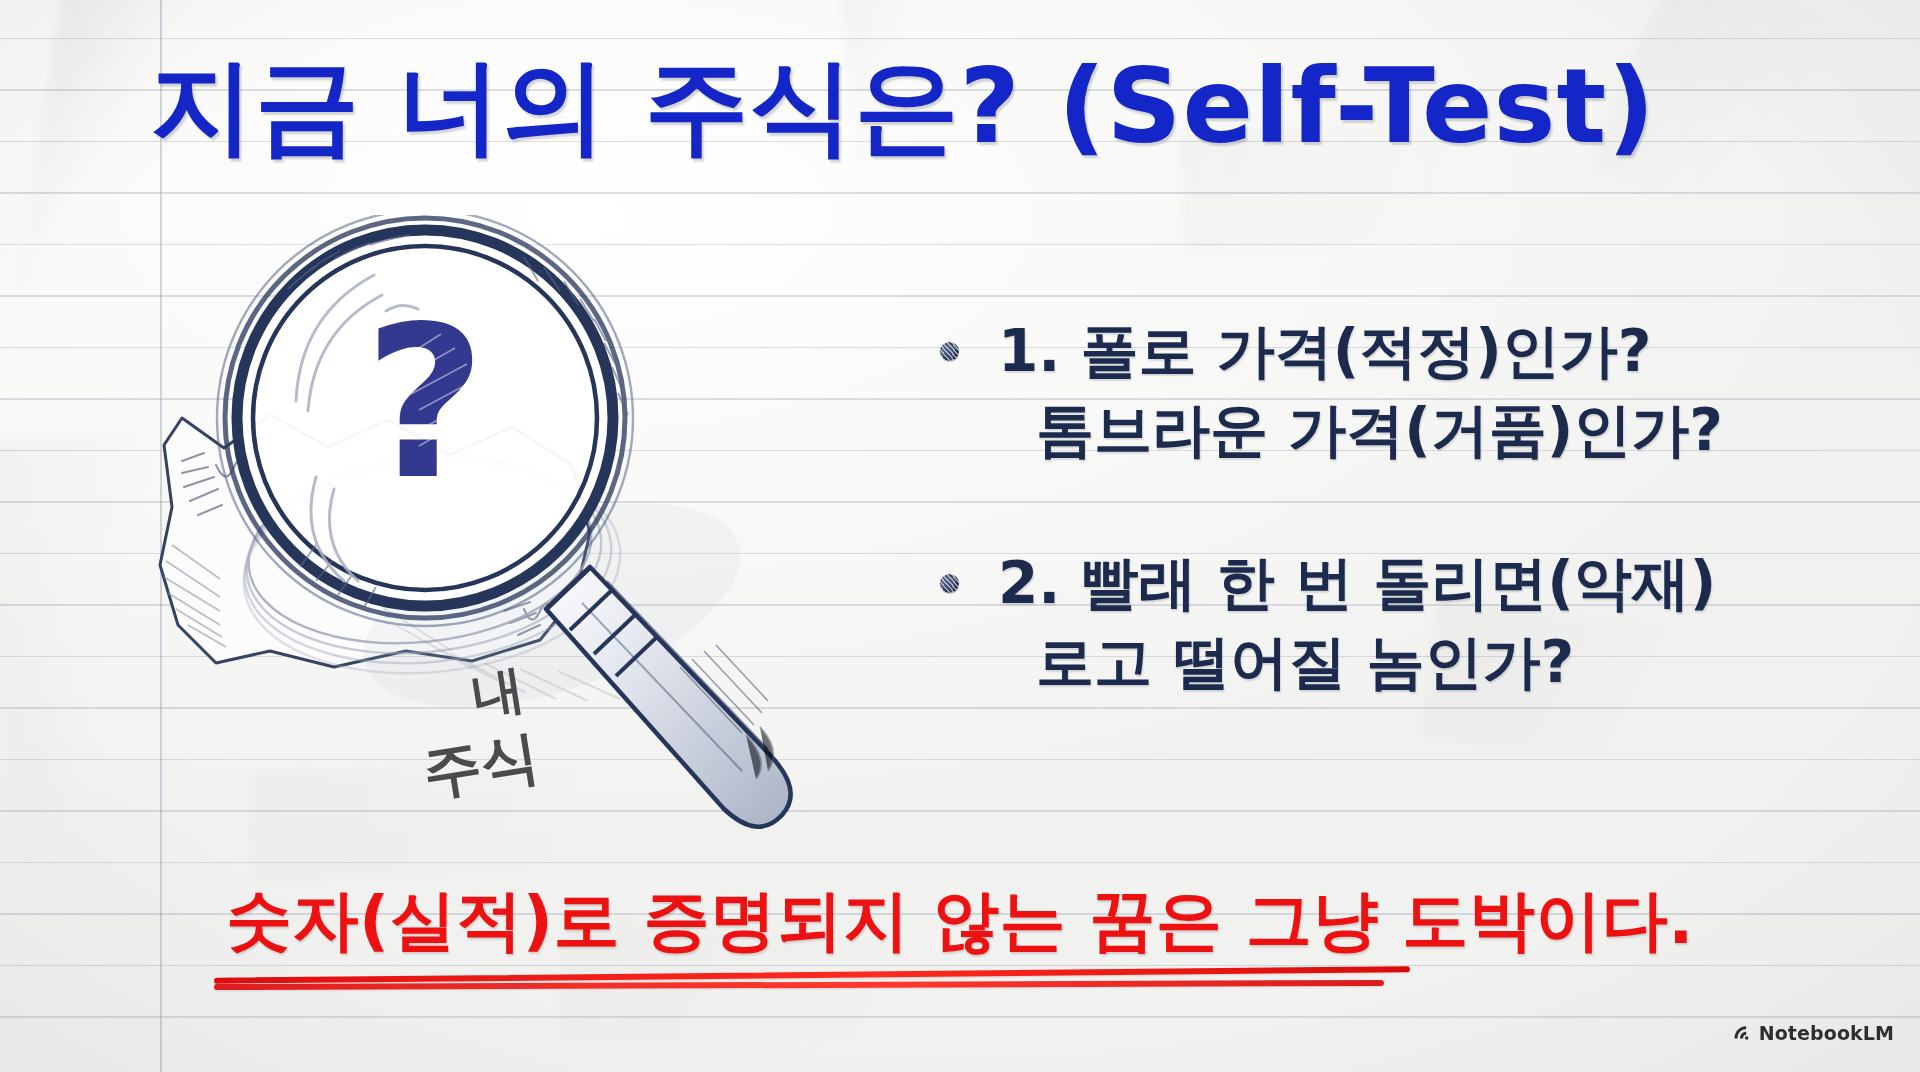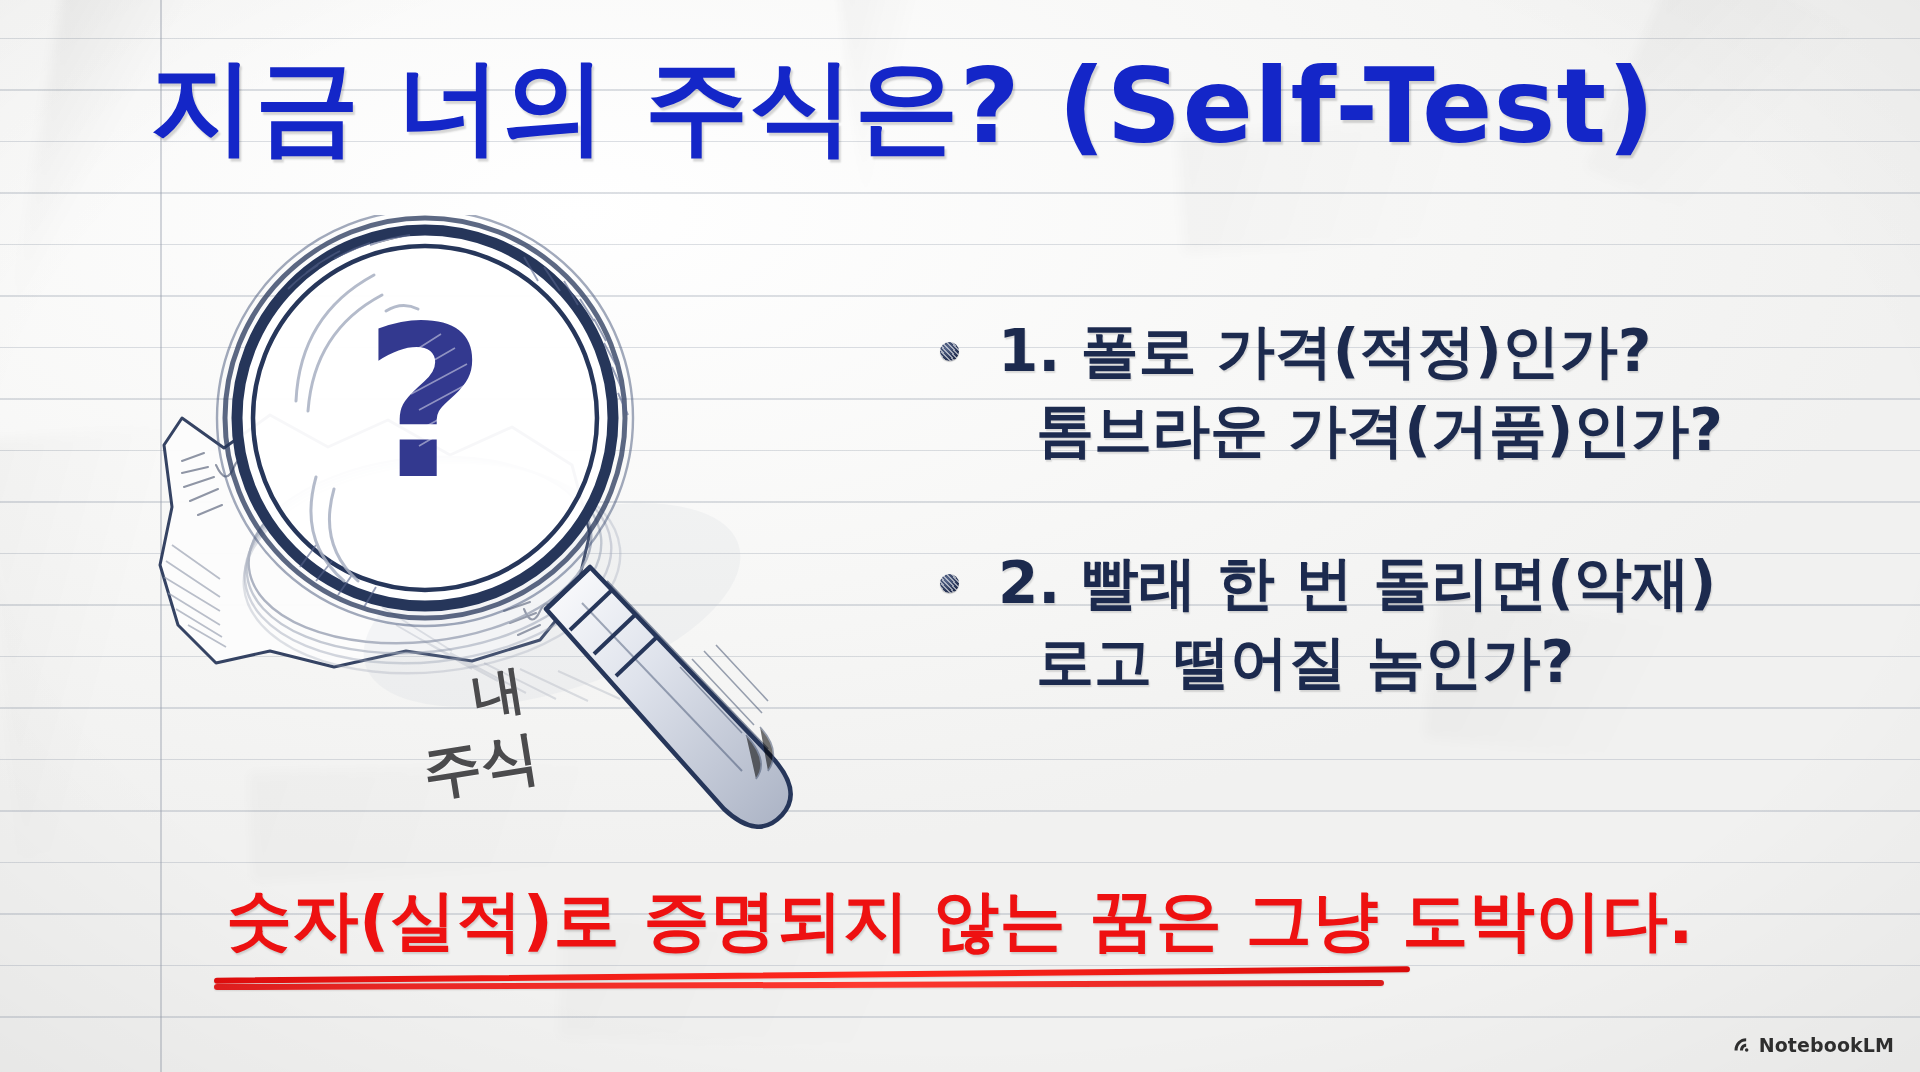--- a/index.html
+++ b/index.html
@@ -172,7 +172,7 @@
   .watermark {
     position: absolute;
     right: 26px;
-    bottom: 16px;
+    bottom: 28px;
     display: flex;
     align-items: center;
     gap: 7px;

